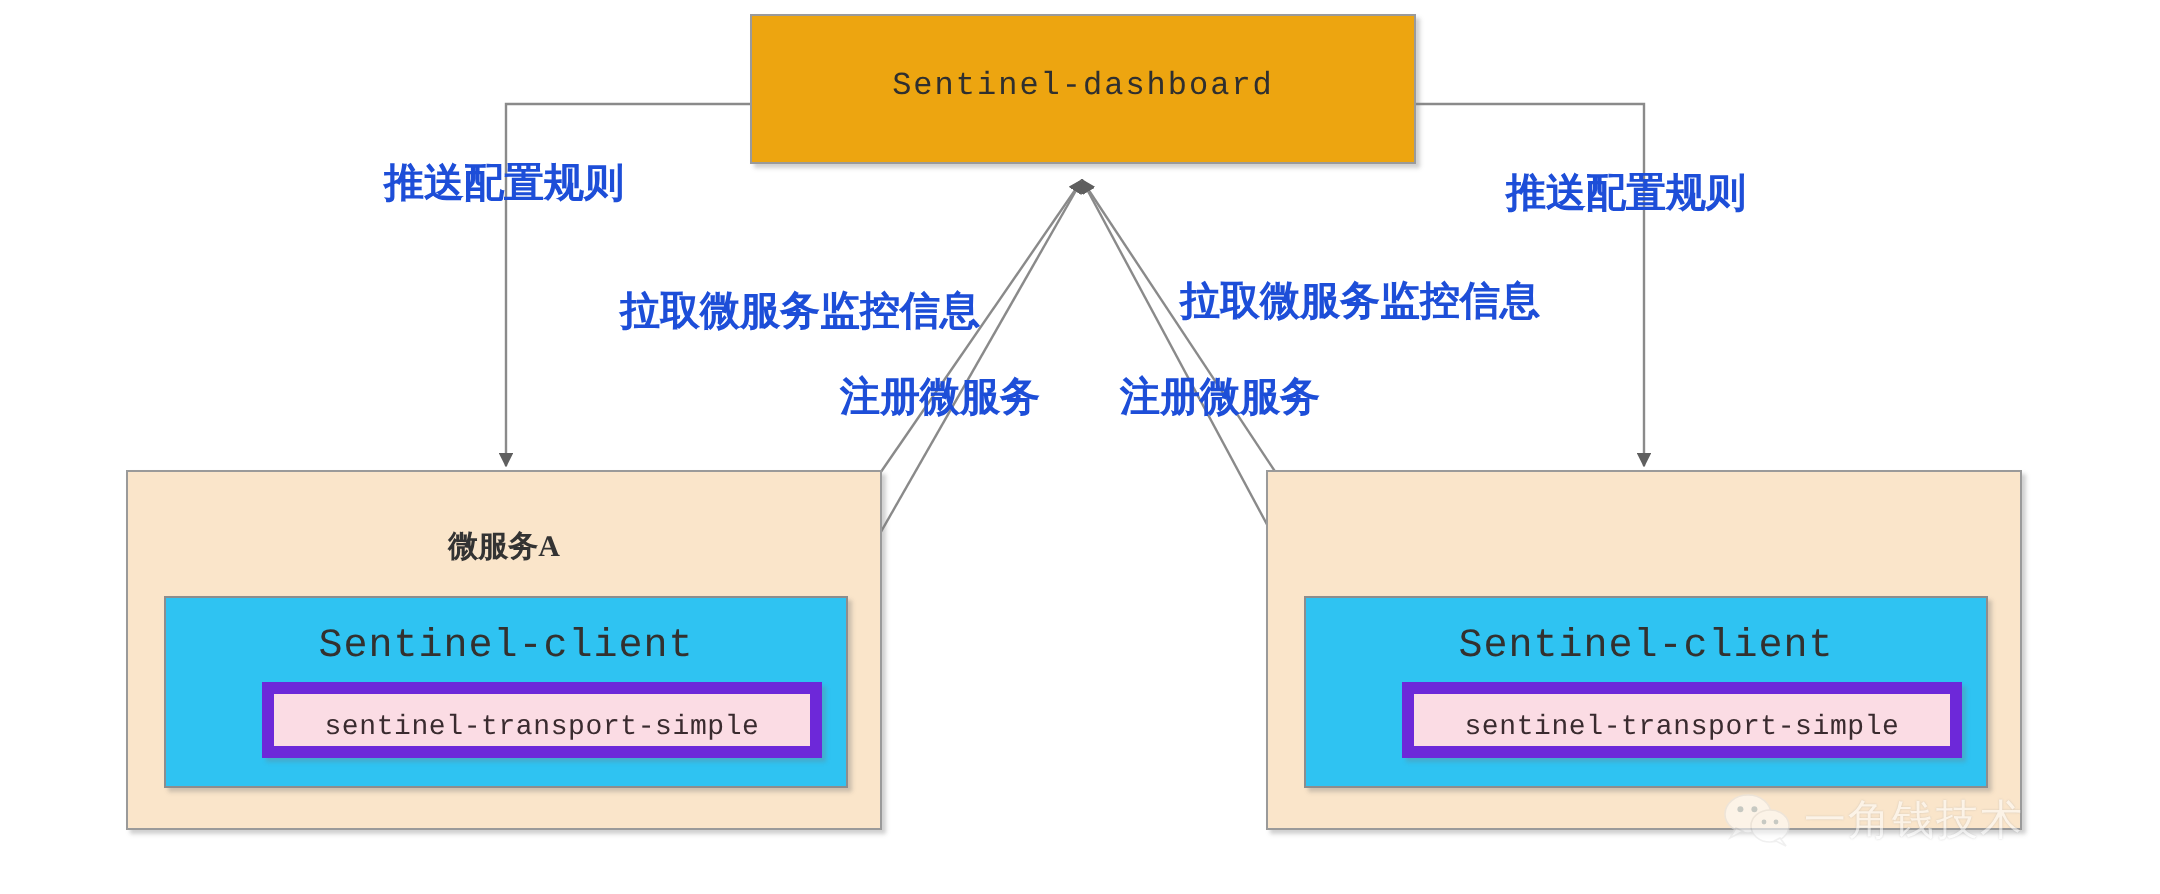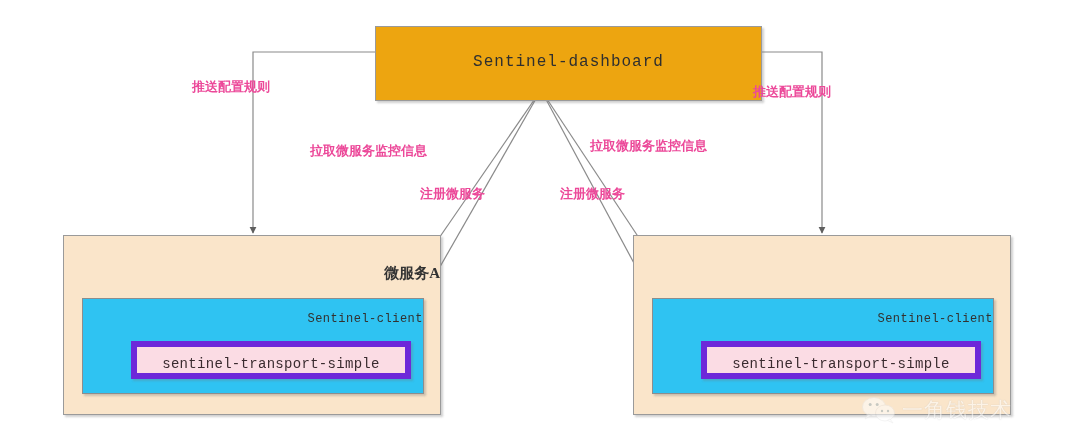--- a/index.html
+++ b/index.html
@@ -37,8 +37,8 @@
   
   #dashboard {
     left: 375px;
-    top: 26px;
-    width: 387px;
+    top: 7px;
+    width: 333px;
     height: 75px;
     background: #EDA510;
   }

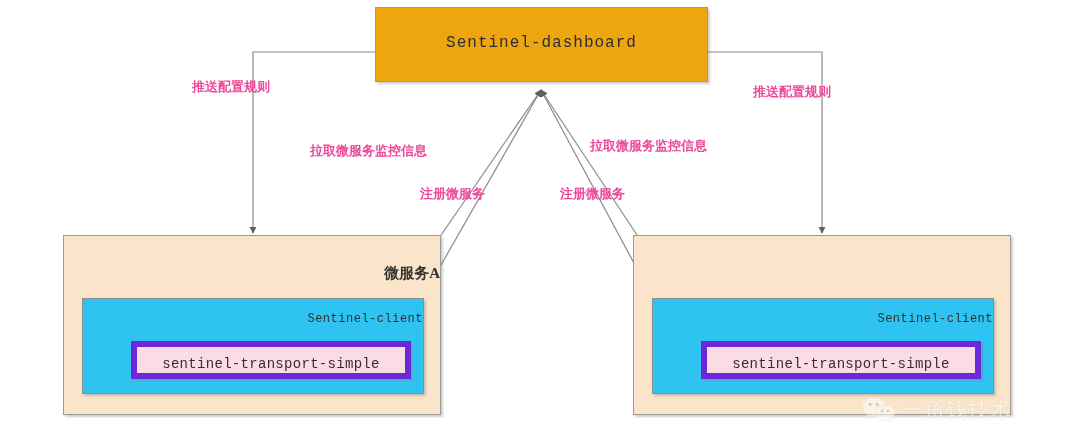--- a/index.html
+++ b/index.html
@@ -107,8 +107,8 @@
   
   .edge-label {
     position: absolute;
-    color: #ec4899;
-    font-size: 13px;
+    color: #1d4ed8;
+    font-size: 20px;
     font-weight: bold;
     white-space: nowrap;
     font-family: "Liberation Serif", "DejaVu Serif", serif;

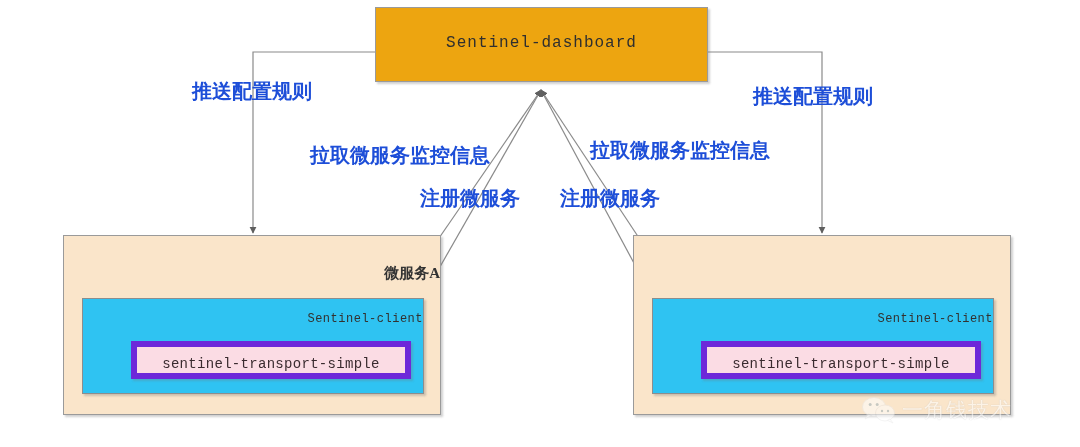--- a/index.html
+++ b/index.html
@@ -63,7 +63,6 @@
     font-size: 15px;
     font-weight: bold;
     color: #333333;
-    text-align: right;
   }
   
   .client-box {

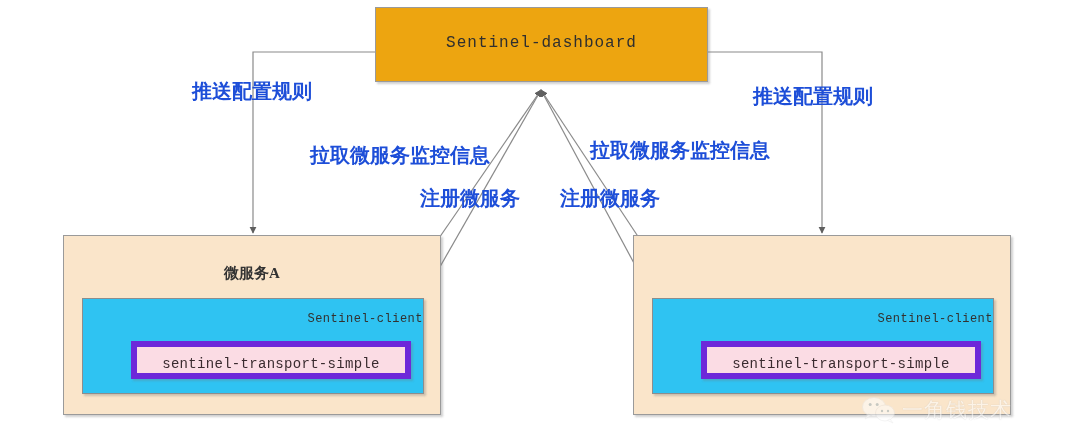--- a/index.html
+++ b/index.html
@@ -79,10 +79,9 @@
   .client-box > .node-label {
     top: 13px;
     font-family: "Liberation Mono", "DejaVu Sans Mono", monospace;
-    font-size: 12px;
+    font-size: 20px;
     color: #33312f;
     letter-spacing: 0.5px;
-    text-align: right;
   }
   
   .transport-box {

